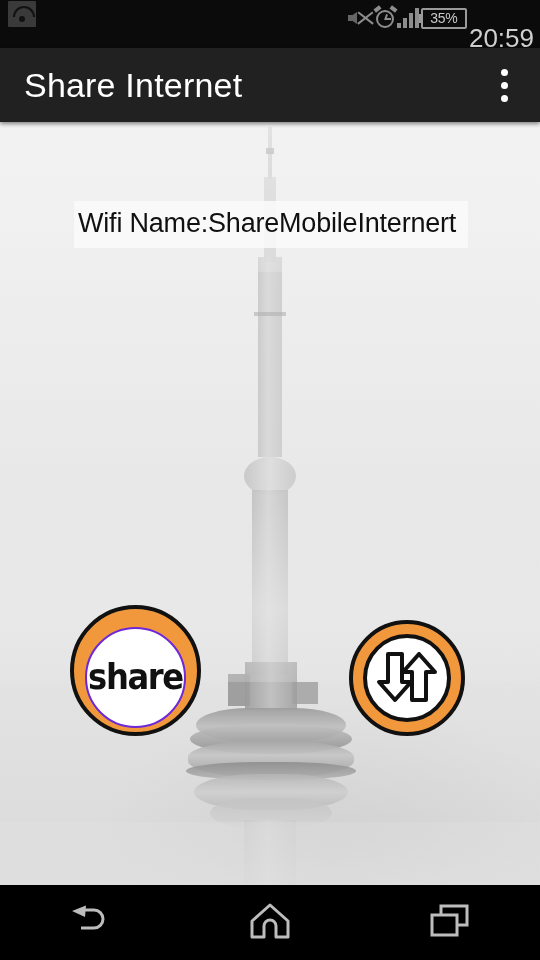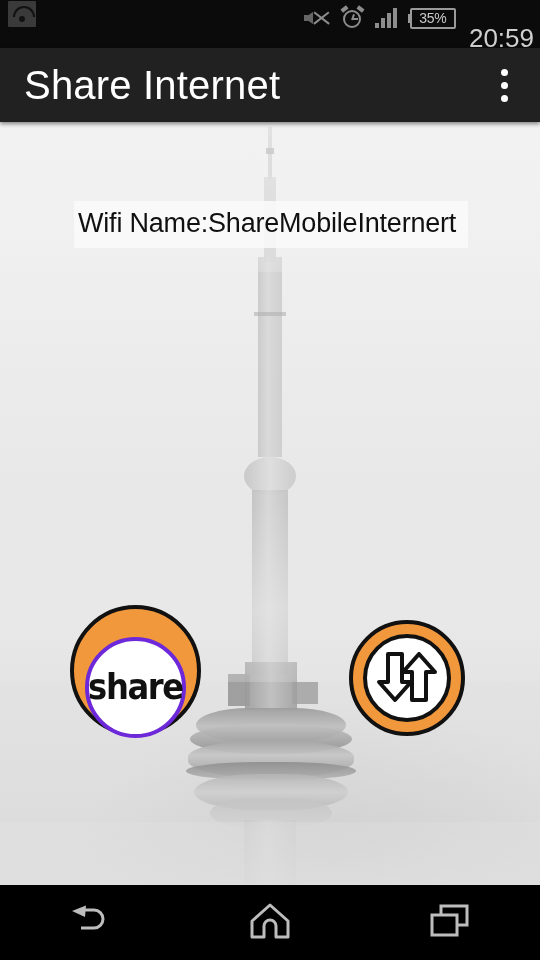--- a/index.html
+++ b/index.html
@@ -39,7 +39,7 @@
   }
   .sb-right {
     position:absolute; right:6px; top:0; height:36px;
-    display:flex; align-items:center; gap:11px;text-align:right;
+    display:flex; align-items:center; text-align:right;
   }
   .ic { position:relative; }
 

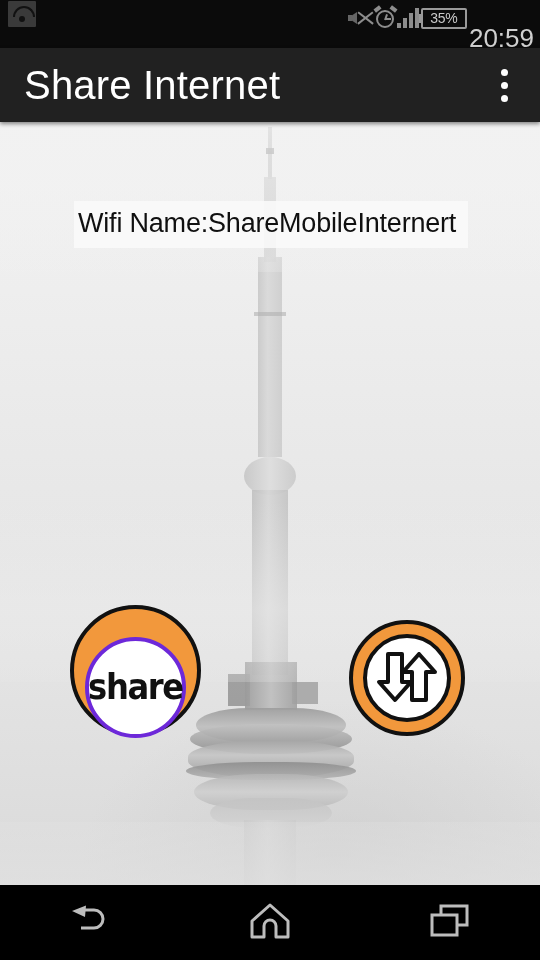--- a/index.html
+++ b/index.html
@@ -138,7 +138,7 @@
   }
   .appbar .title {
     position:absolute; left:24px; top:50%; transform:translateY(-50%);
-    font-size:40px; color:#ffffff; letter-spacing:0.2px; white-space:nowrap;
+    font-size:34px; color:#ffffff; letter-spacing:0.2px; white-space:nowrap;
   }
   .overflow {
     position:absolute; right:14px; top:50%; transform:translateY(-50%);

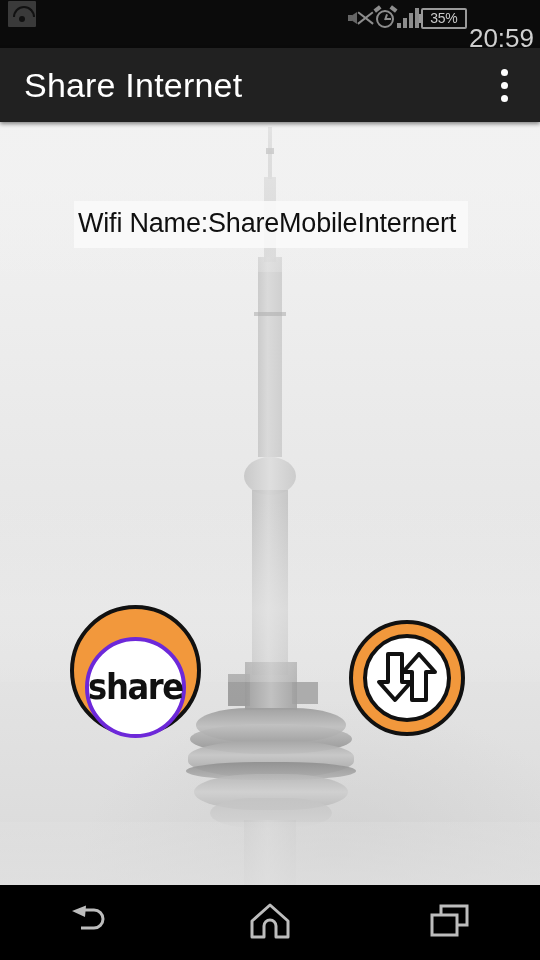--- a/index.html
+++ b/index.html
@@ -290,9 +290,9 @@
     z-index:12; cursor:pointer;
   }
   .btn-share .inner {
-    position:absolute; left:11px; top:28px;
+    position:absolute; left:11px; top:18px;
     width:101px; height:101px; border-radius:50%;
-    background:#ffffff; border:4px solid #6d28d9;
+    background:#ffffff; border:2px solid #6d28d9;
     display:flex; align-items:center; justify-content:center;
   }
   .btn-share .lbl {

